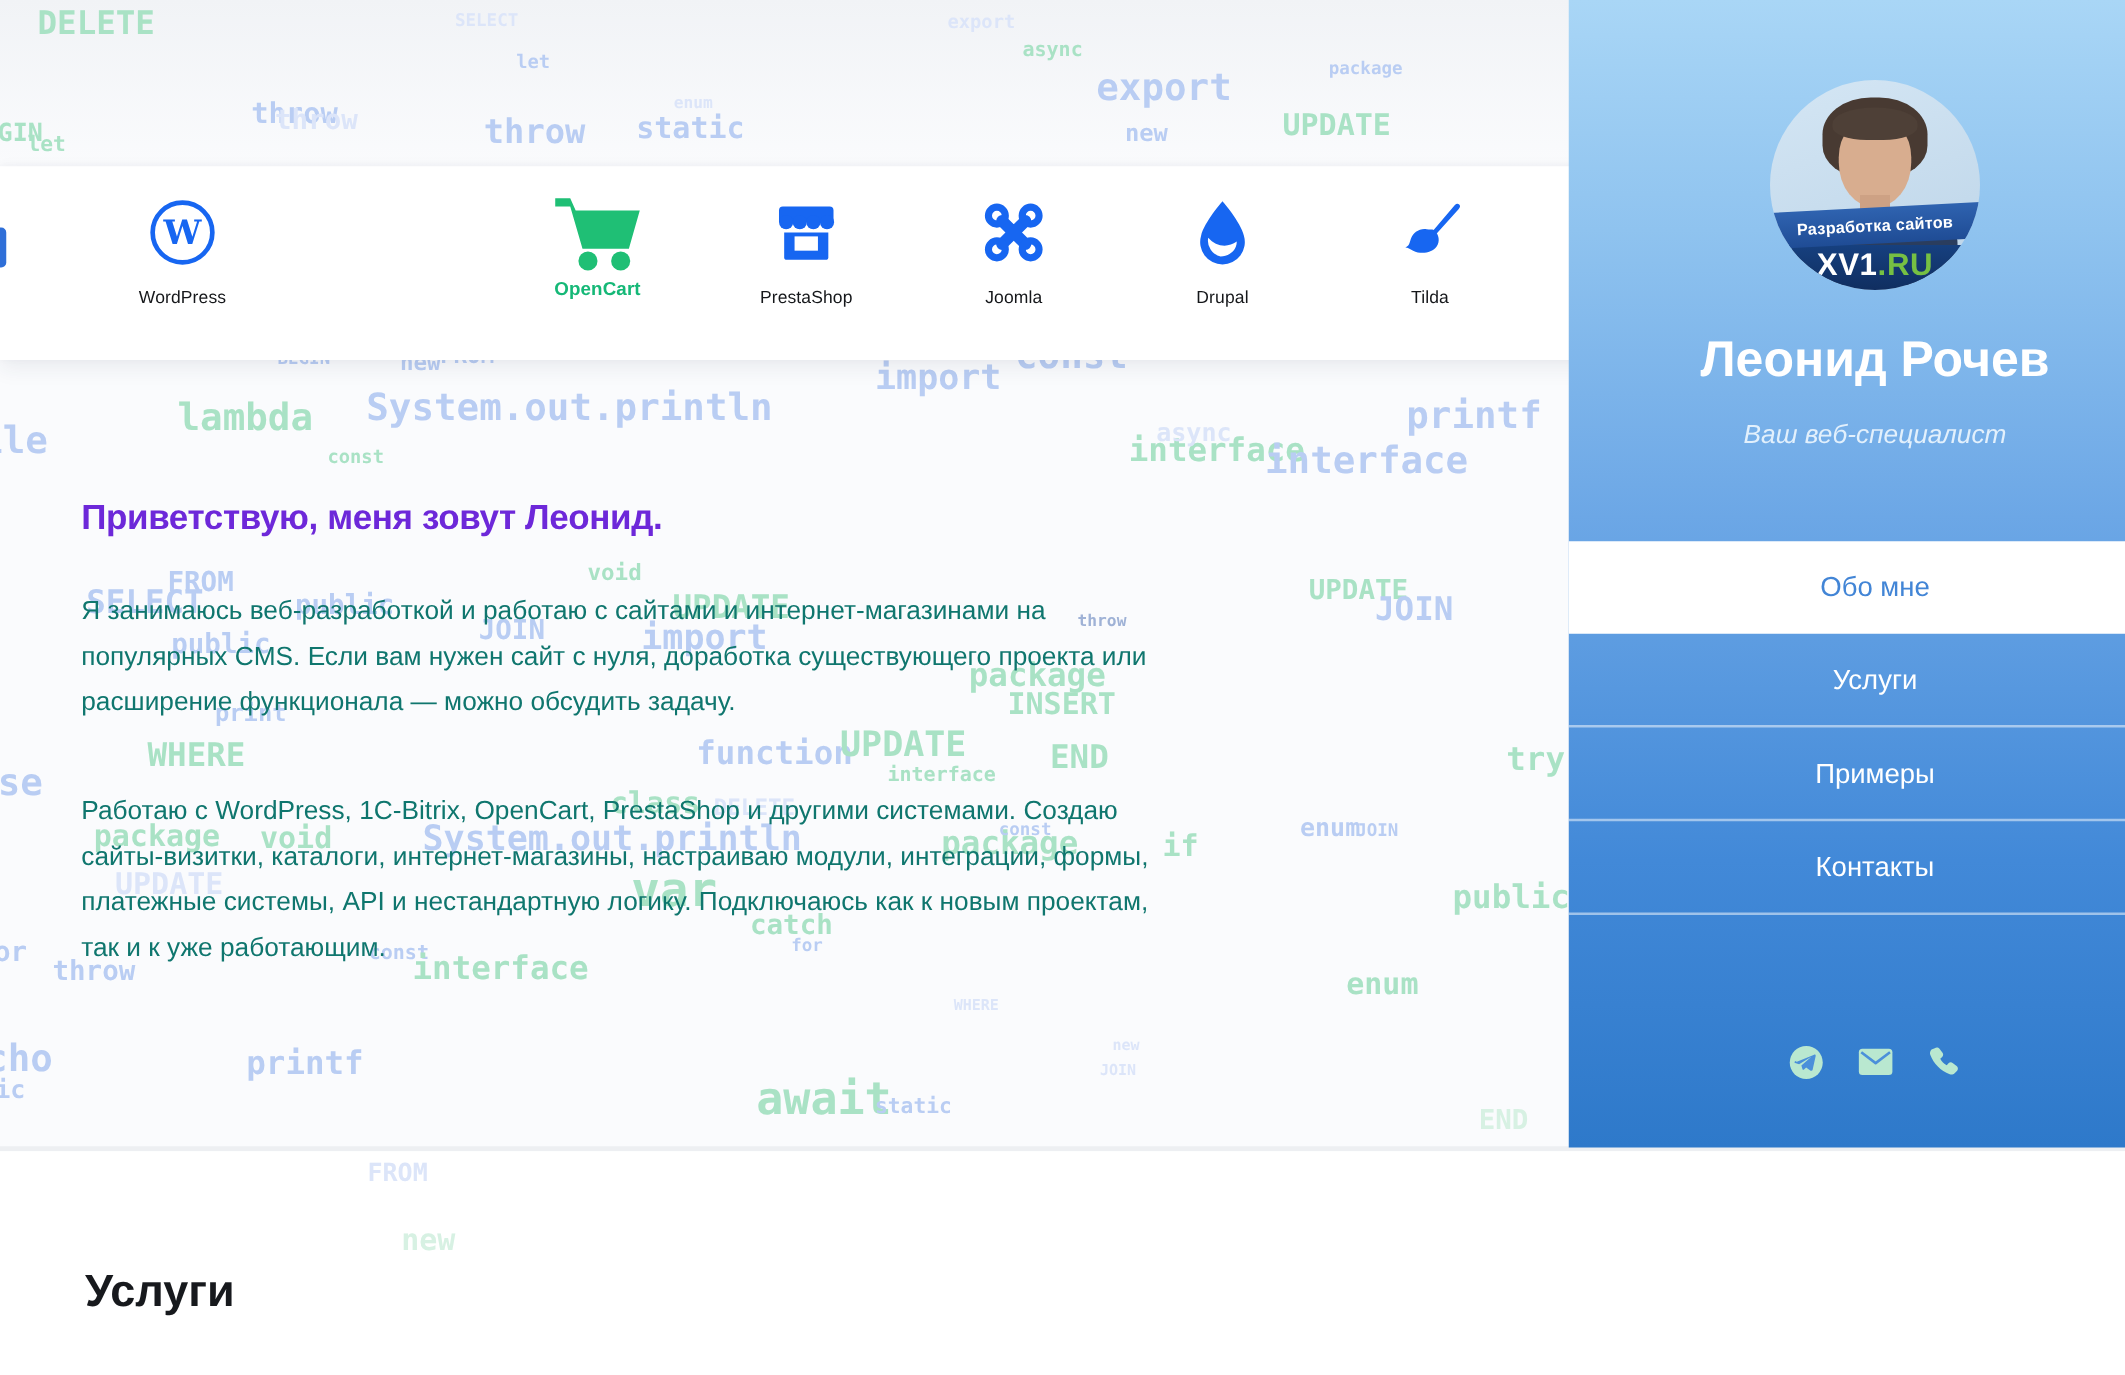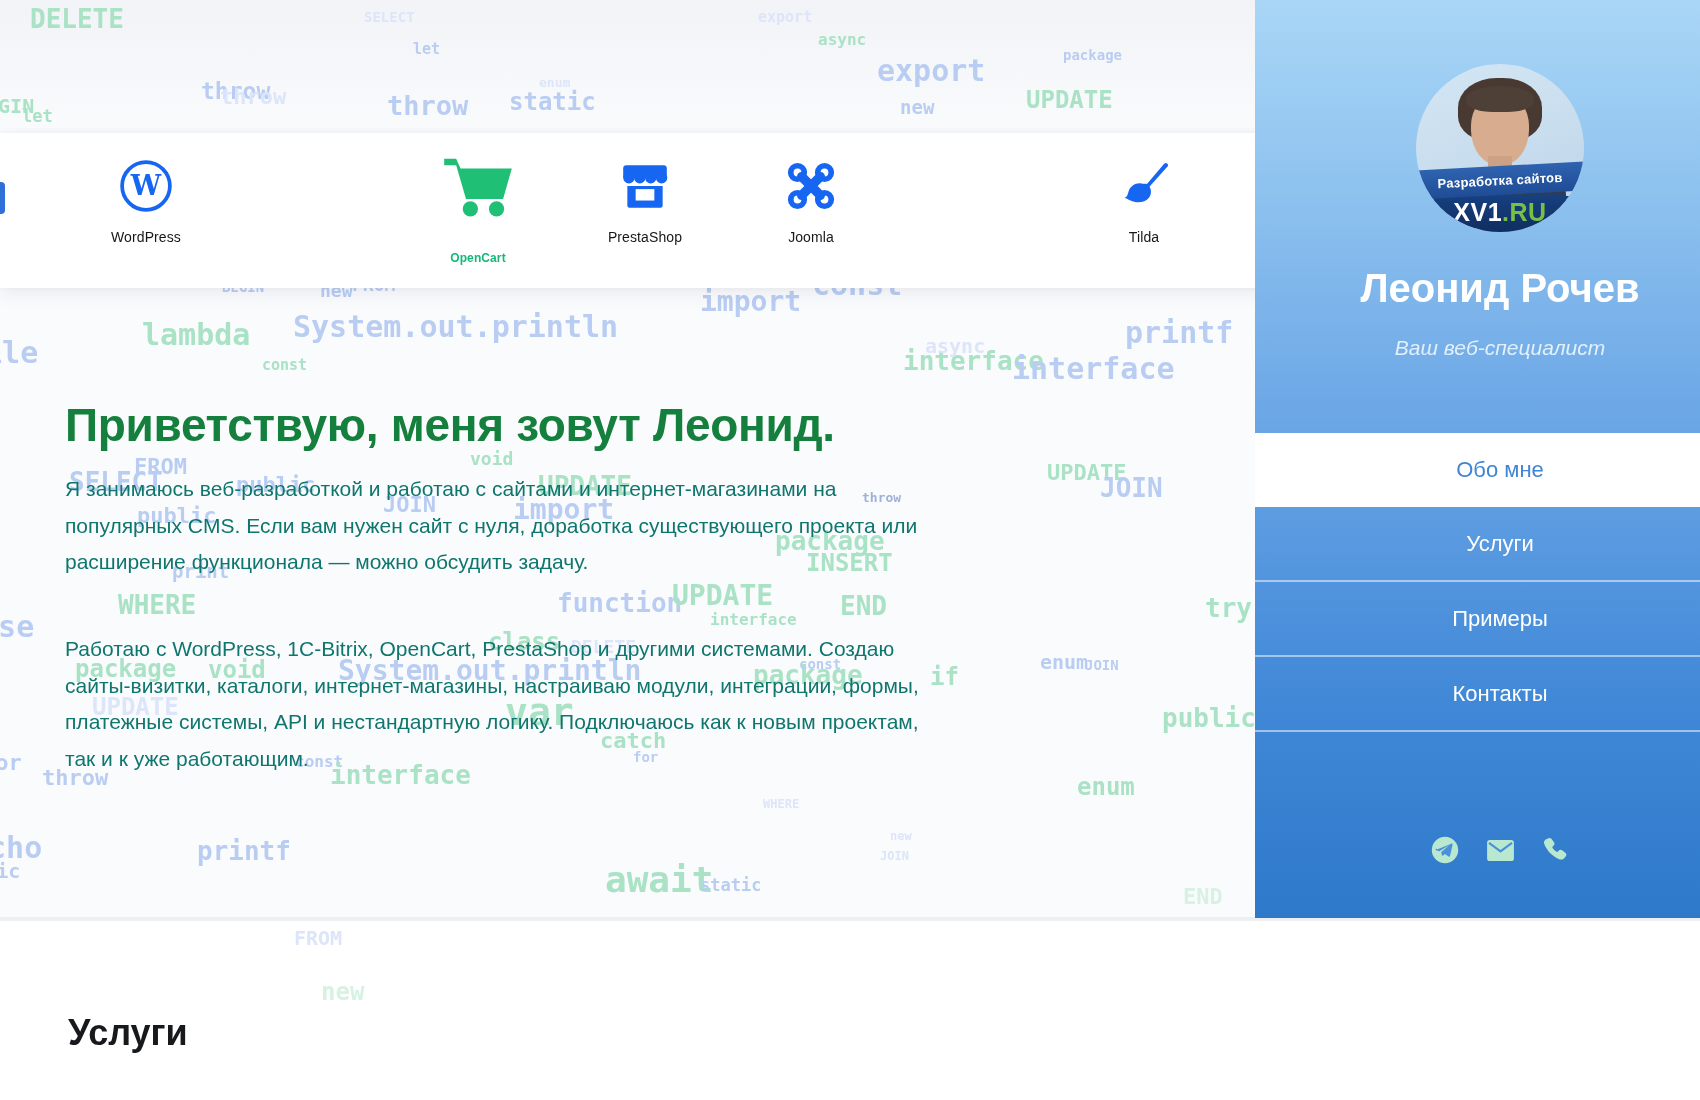--- a/index.html
+++ b/index.html
@@ -27,7 +27,7 @@
   .logo-icon{width:54px;height:54px;margin-top:26px;display:flex;align-items:center;justify-content:center;}
   .logo-item.active .logo-icon{width:72px;height:72px;margin-top:18px;}
   .logo-label{margin-top:16px;font-size:14px;font-weight:500;color:#15171a;letter-spacing:.1px;}
-  .logo-item.active .logo-label{margin-top:28px;font-size:12px;font-weight:600;color:#15b877;}
+  .logo-item.active .logo-label{margin-top:0;font-size:15px;font-weight:600;color:#15b877;}
   .partial-logo{position:absolute;left:-15px;top:49px;width:20px;height:32px;border-radius:4px;background:#2f6fd8;}
 
   

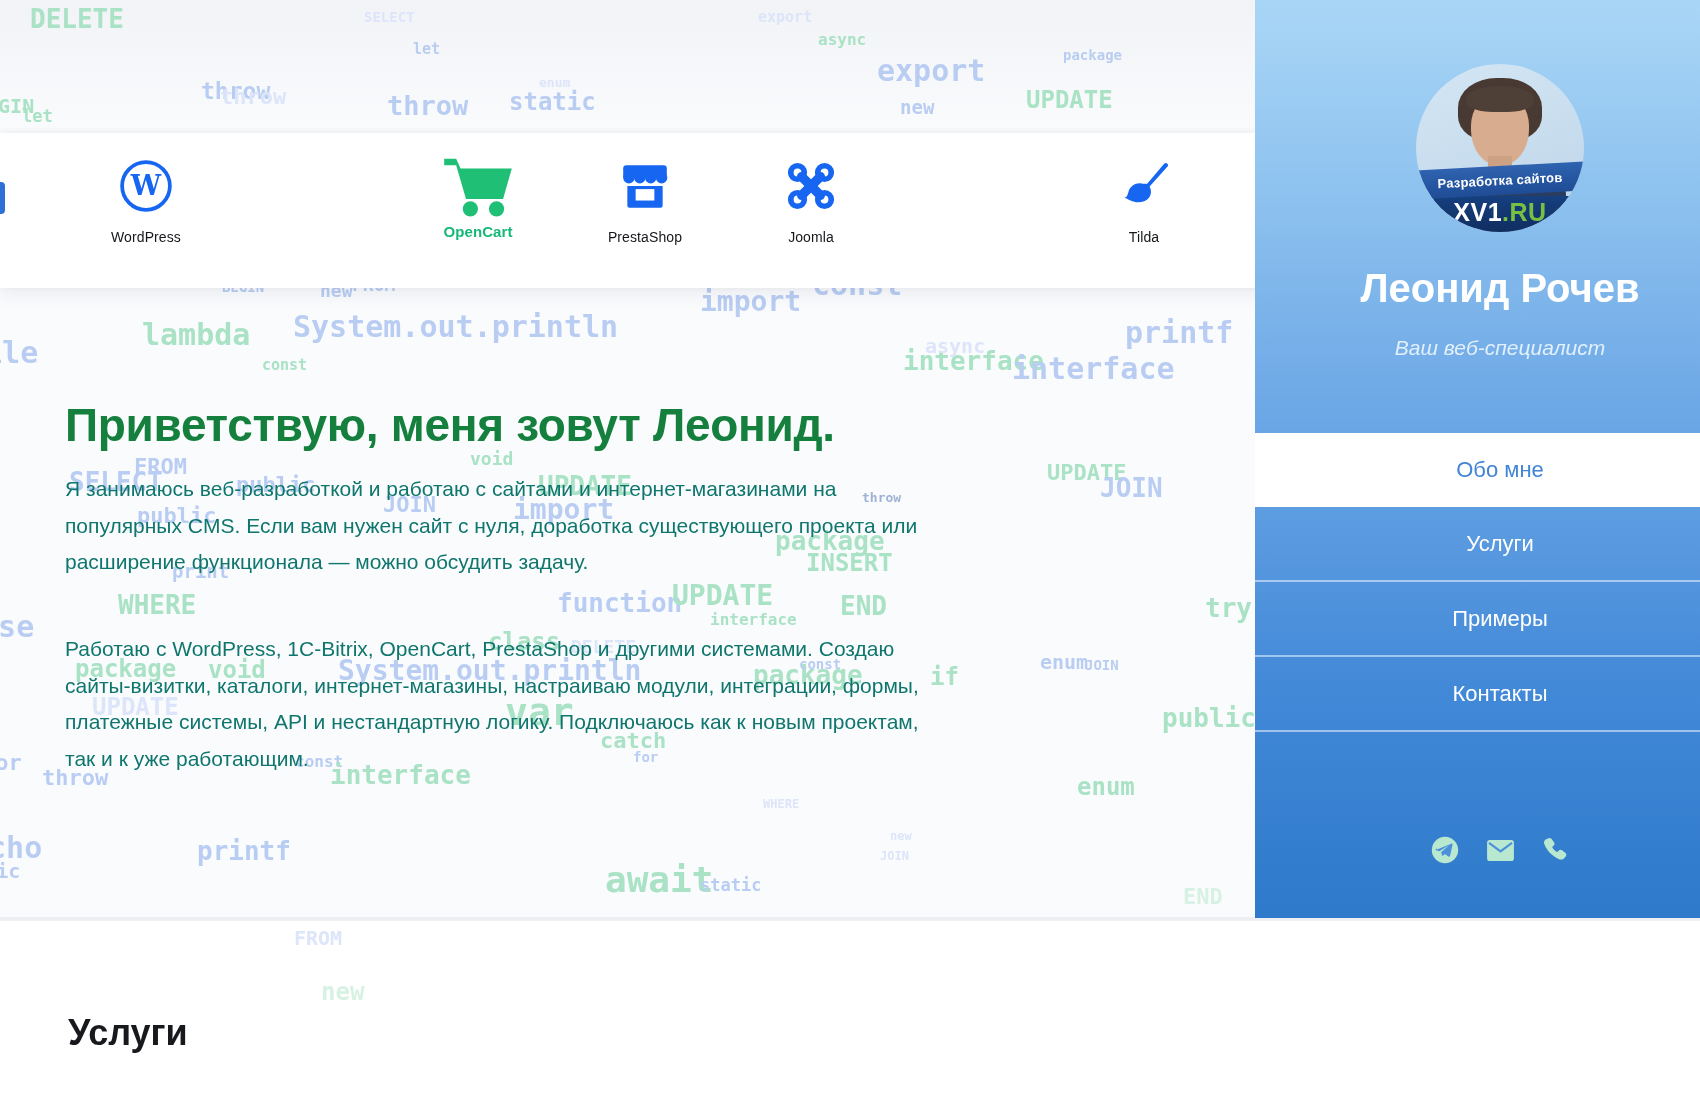--- a/index.html
+++ b/index.html
@@ -207,6 +207,15 @@
         </div>
         <div class="logo-label">Joomla</div>
       </div>
+      <div class="logo-item" style="left: 913px;">
+        <div class="logo-icon">
+          <svg width="100%" height="100%" viewBox="0 0 52 52">
+            <path d="M26 2C26 2 40 18 42.5 28.5A17.2 17.2 0 1 1 9.5 28.5C12 18 26 2 26 2z" fill="#1766f1"></path>
+            <path d="M15 30c6 7 15 8 22 3 0 7-6 11.5-12.5 11.5A12.5 12.5 0 0 1 15 30z" fill="#fff"></path>
+          </svg>
+        </div>
+        <div class="logo-label">Drupal</div>
+      </div>
       <div class="logo-item" style="left: 1079px;">
         <div class="logo-icon">
           <svg width="100%" height="100%" viewBox="0 0 52 52" fill="#1766f1">

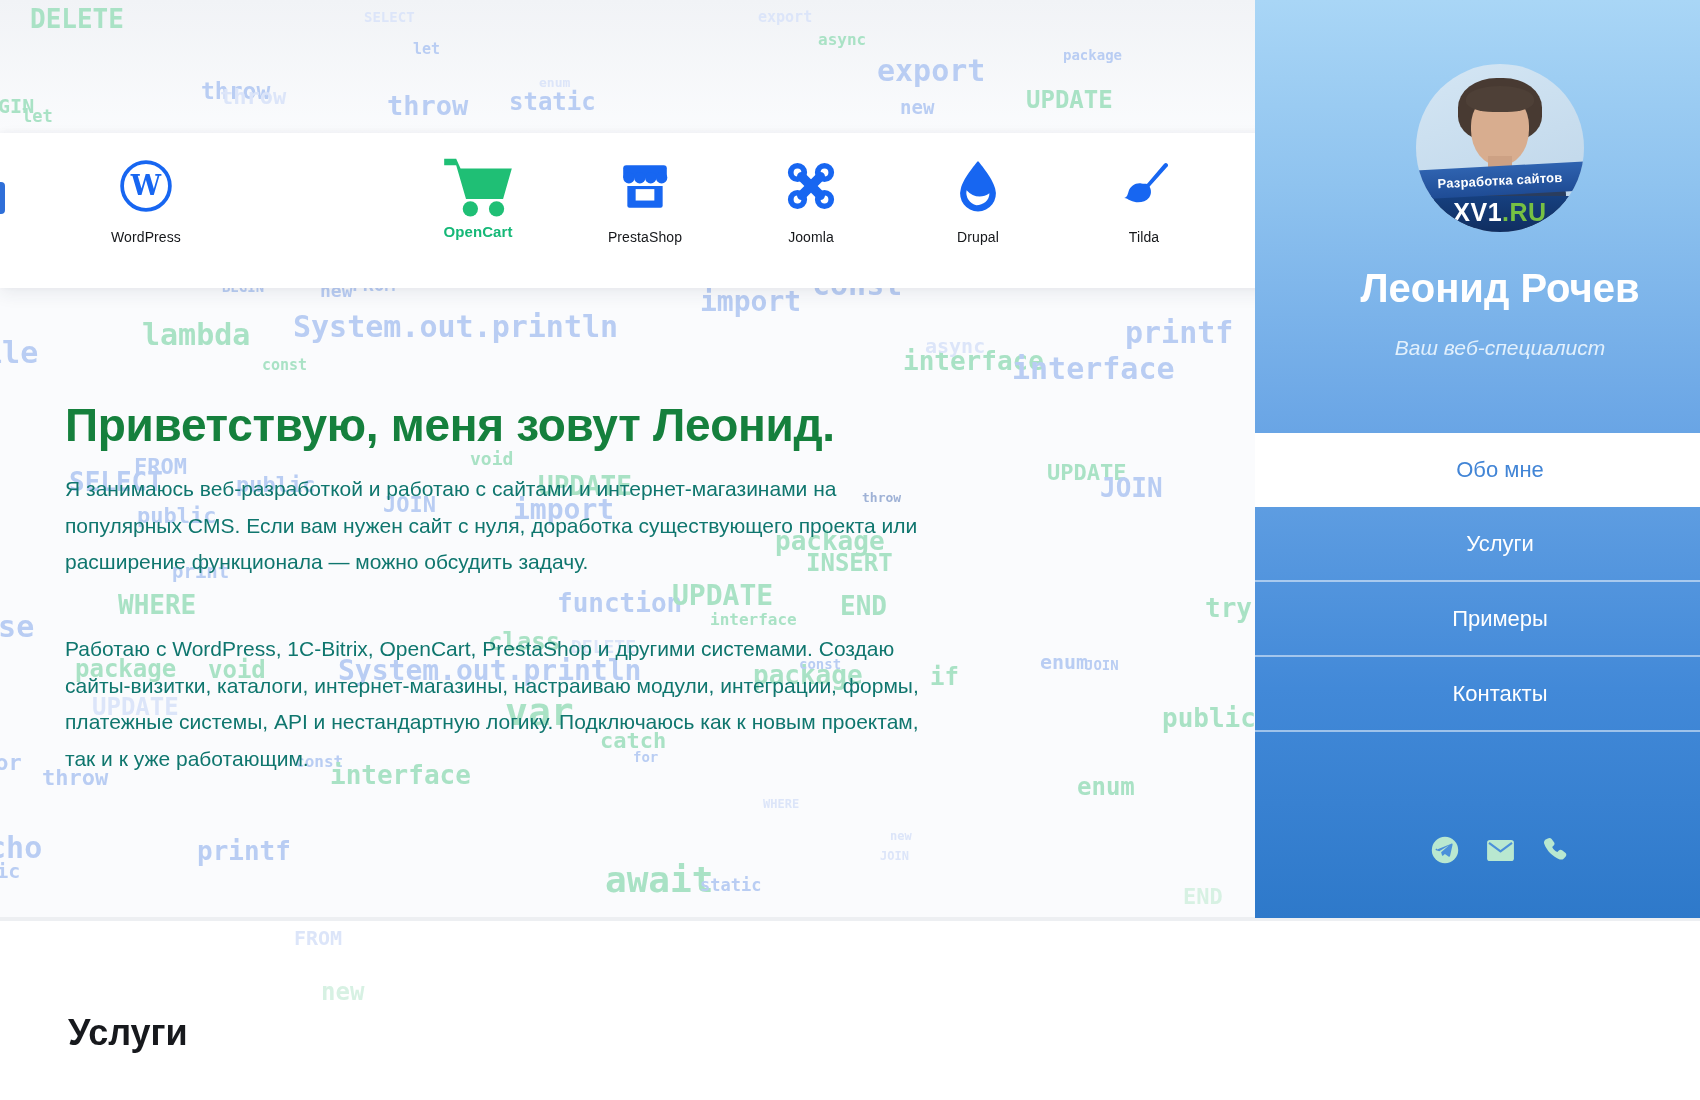--- a/index.html
+++ b/index.html
@@ -32,7 +32,7 @@
 
   
   .hero-text{position:absolute;left:65px;top:0;z-index:3;}
-  .hero-title{position:absolute;left:0;top:398px;width:1000px;margin:0;font-size:46px;font-weight:700;color:#15803d;letter-spacing:-.3px;white-space:nowrap;}
+  .hero-title{position:absolute;left:0;top:398px;width:1000px;margin:0;font-size:28px;font-weight:700;color:#6d28d9;letter-spacing:-.3px;white-space:nowrap;}
   .hero-p{position:absolute;left:0;width:910px;margin:0;font-size:21px;line-height:36.5px;color:#0f766e;white-space:pre-line;}
   .p1{top:471px;}
   .p2{top:631px;}

